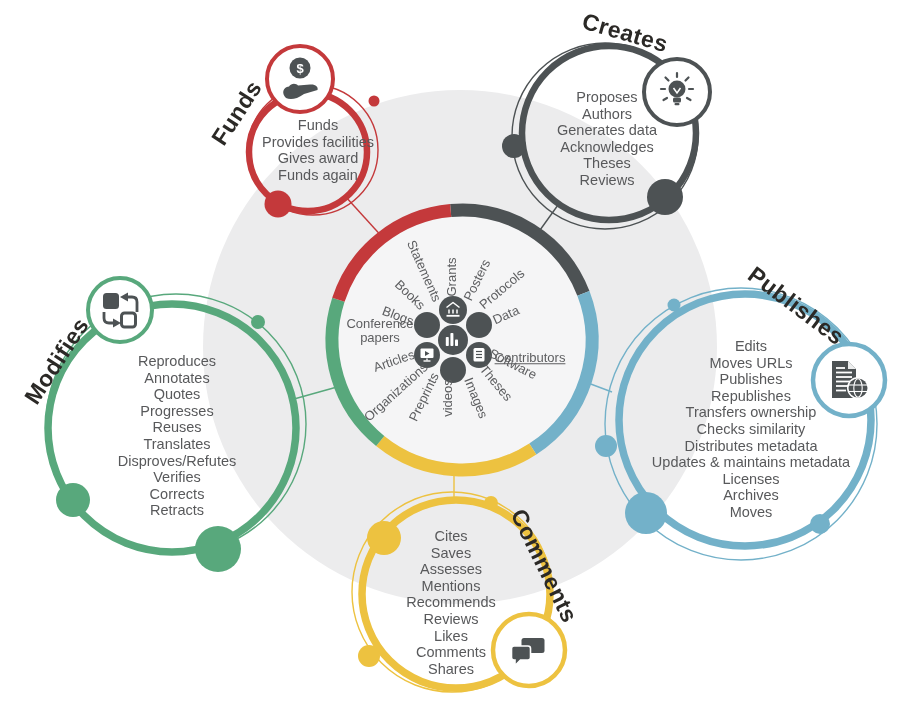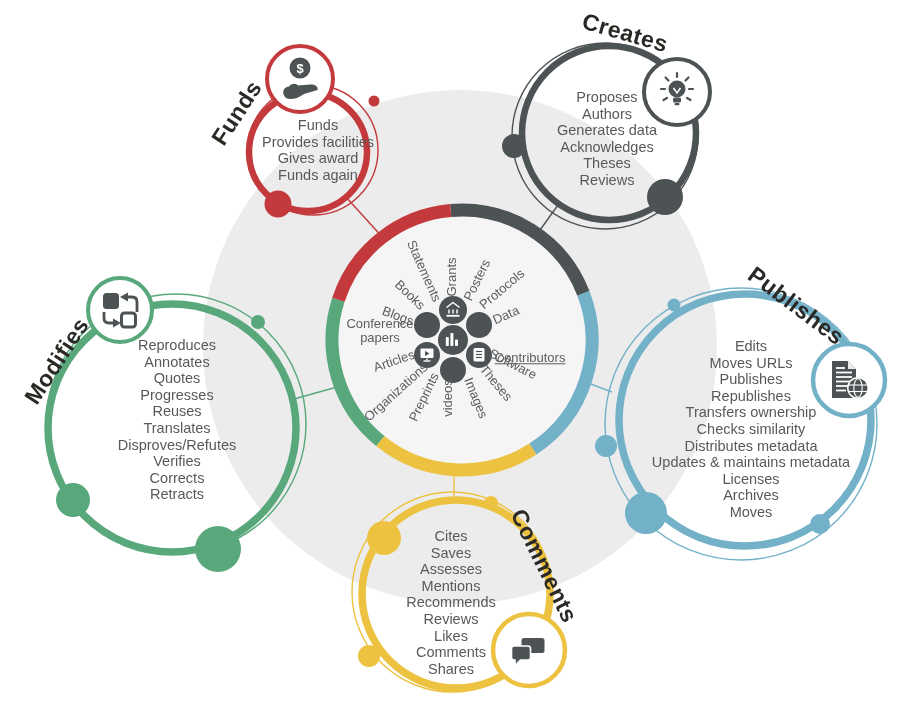--- a/index.html
+++ b/index.html
@@ -208,7 +208,7 @@
       <div class="list-line">Archives</div>
       <div class="list-line">Moves</div>
     </div>
-<div class="group-list" style="left:177px;top:420px;">
+<div class="group-list" style="left:177px;top:436px;">
       <div class="list-line">Reproduces</div>
       <div class="list-line">Annotates</div>
       <div class="list-line">Quotes</div>

